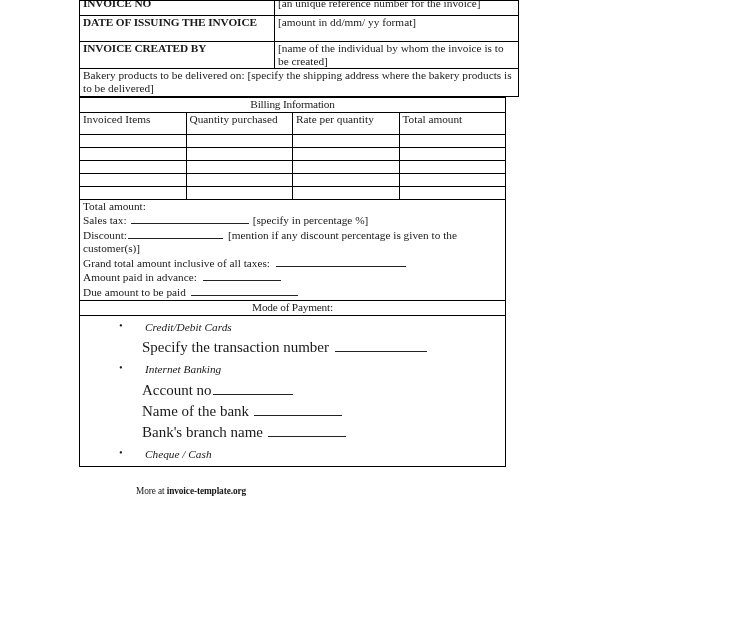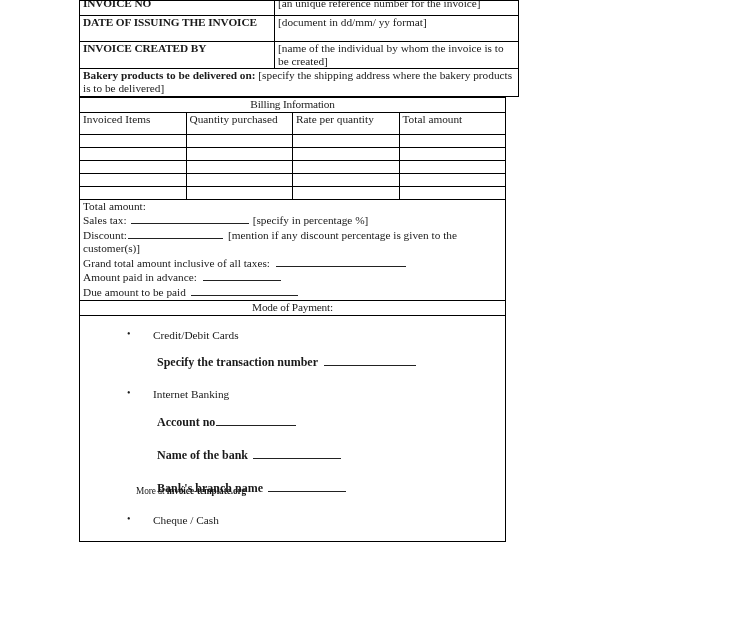--- a/index.html
+++ b/index.html
@@ -192,7 +192,7 @@
             <span class="lbl">DATE OF ISSUING THE INVOICE</span>
           </td>
           <td>
-            <span class="val">[document in dd/mm/ yy format]</span>
+            <span class="val">[amount in dd/mm/ yy format]</span>
           </td>
         </tr>
 

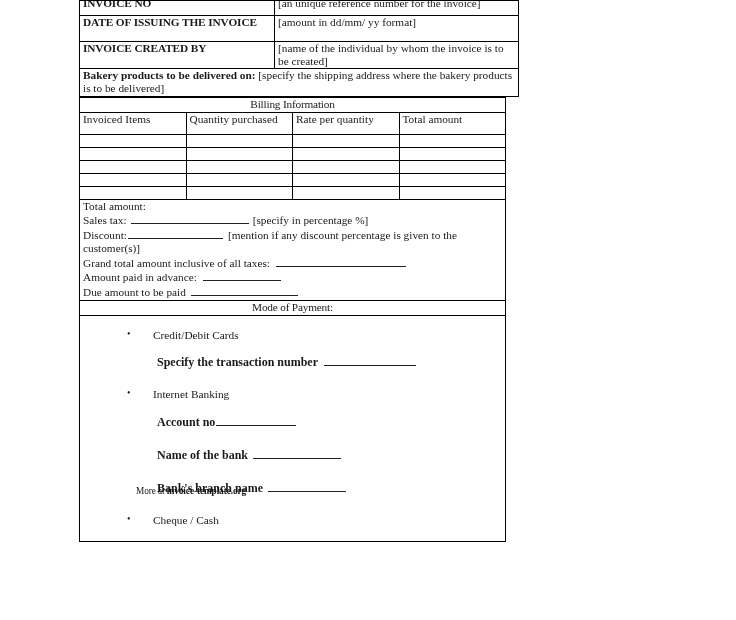--- a/index.html
+++ b/index.html
@@ -74,7 +74,7 @@
     font-size: 11.3px;
     line-height: 1.14;
   }
-  .deliver-cell b { font-weight: bold; }
+  .deliver-cell b { font-weight: normal; }
 
   .billing-head {
     text-align: center !important;

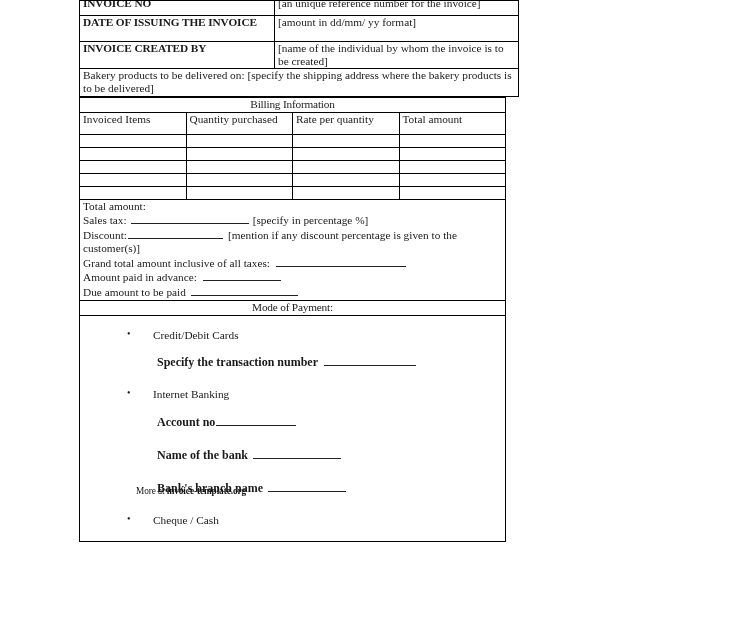--- a/index.html
+++ b/index.html
@@ -119,9 +119,10 @@
     padding: 2px 3px 3px 3px;
   }
   ul.modes {
-    margin: 12px;
+    margin: 4px;
     padding: 0 0 0 32px;
     list-style: none;
+    font-style: italic;
   }
   ul.modes > li {
     position: relative;

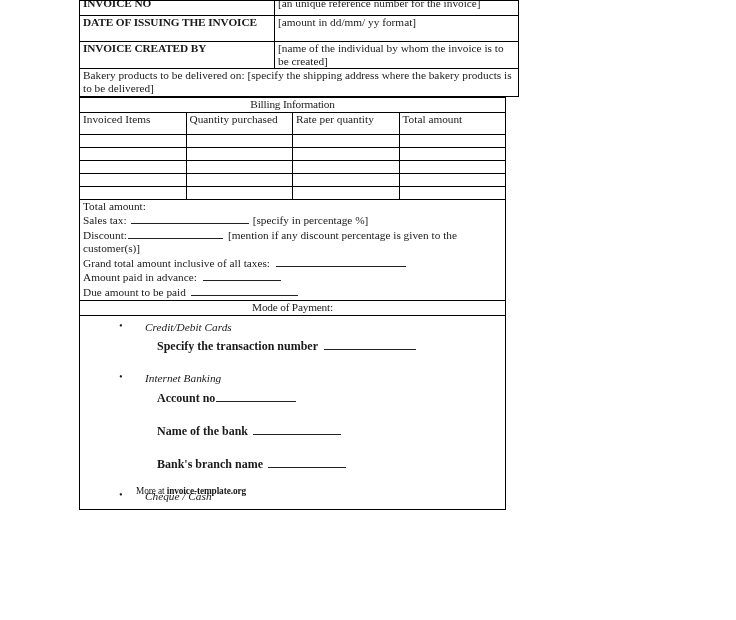--- a/index.html
+++ b/index.html
@@ -140,11 +140,10 @@
     line-height: 1.4;
   }
   .sub {
-    font-size: 12px;
+    font-size: 15px;
     line-height: 1.32;
     padding-left: 58px;
-    margin: 16px;
-    font-weight: bold;
+    margin: 1px;
   }
   .sub-gap { margin-top: 3px; }
 

